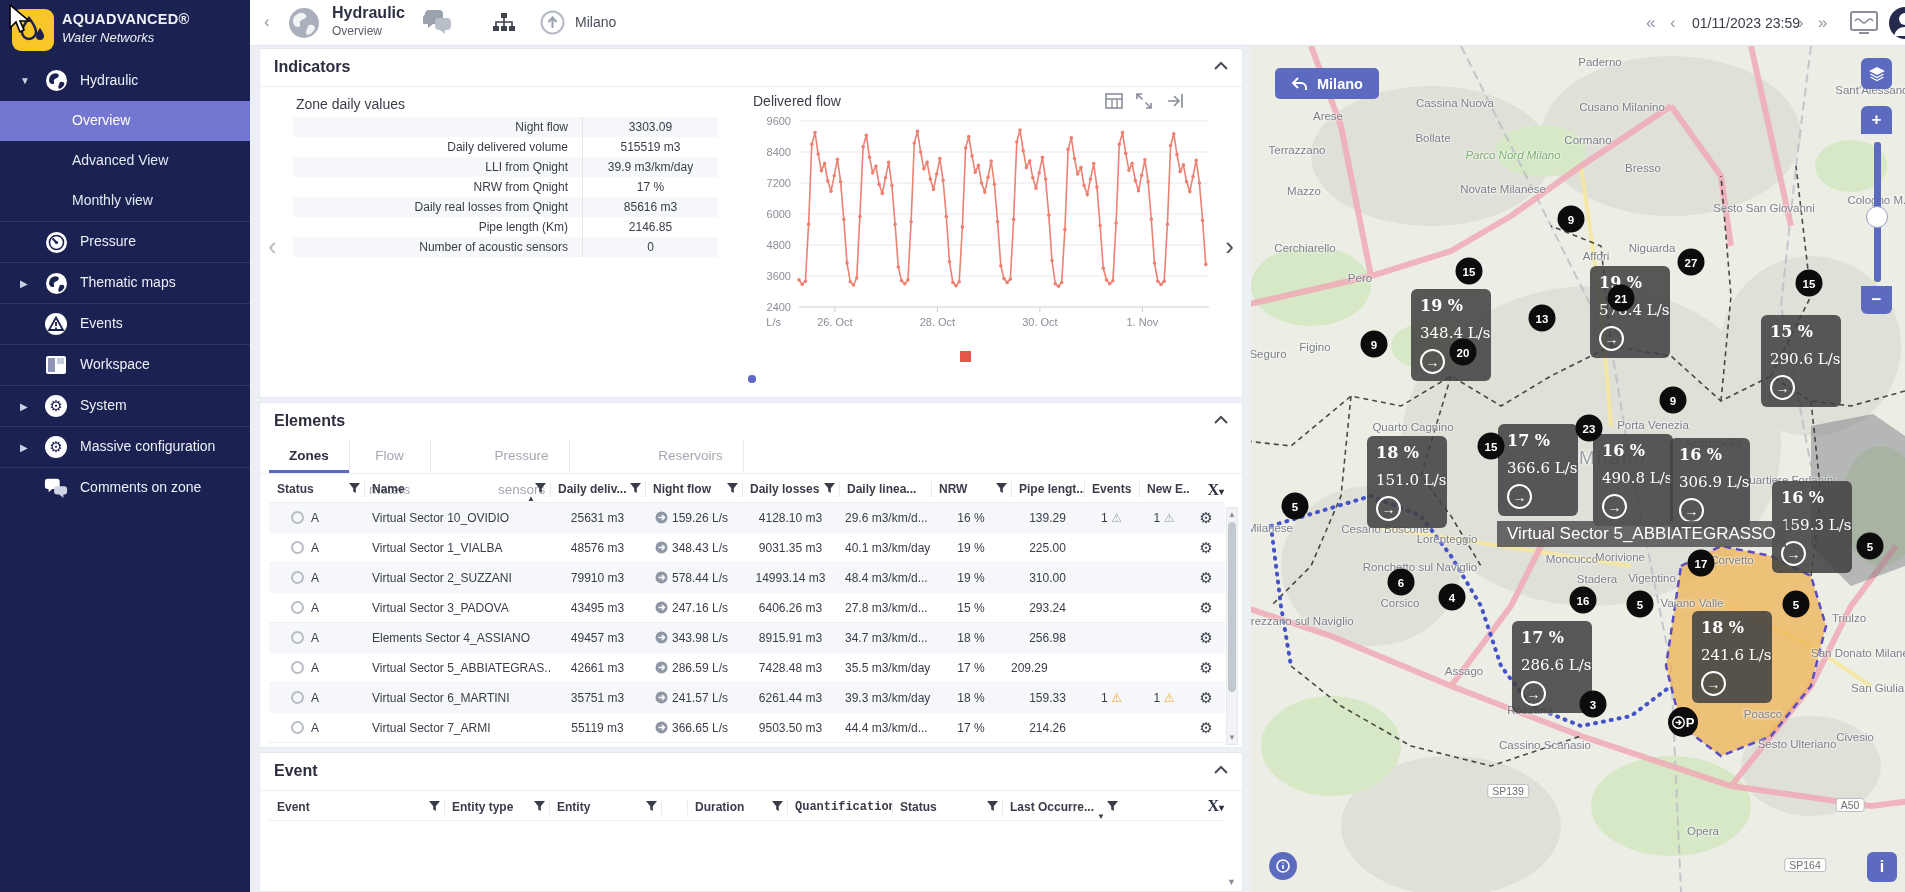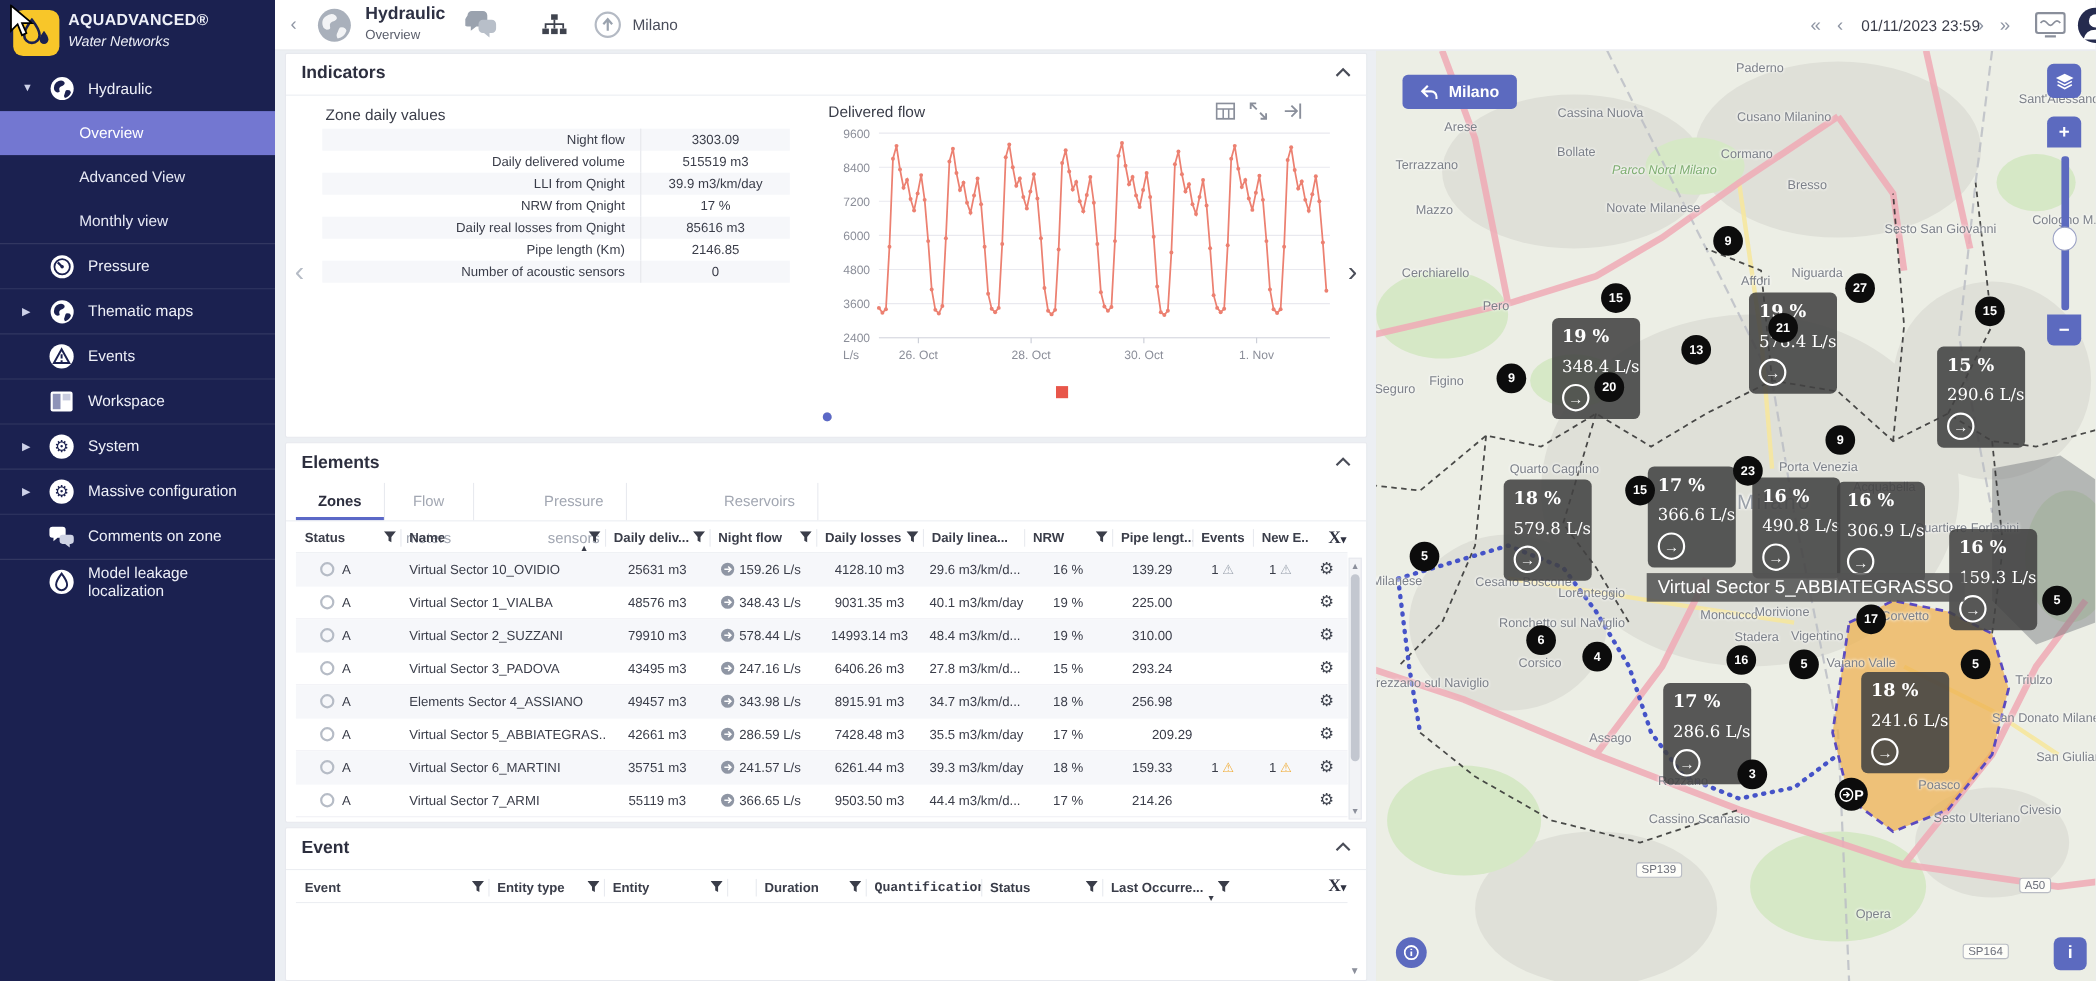--- a/index.html
+++ b/index.html
@@ -813,7 +813,7 @@
                  <div class="flow">290.6 L/s</div>
                  <div class="go">→</div></div>
       <div class="tip" style="left: 116px; top: 390px;"><div class="pct">18 %</div>
-                 <div class="flow">579.8 L/s</div>
+                 <div class="flow">151.0 L/s</div>
                  <div class="go">→</div></div>
       <div class="tip" style="left: 247px; top: 378px;"><div class="pct">17 %</div>
                  <div class="flow">366.6 L/s</div>

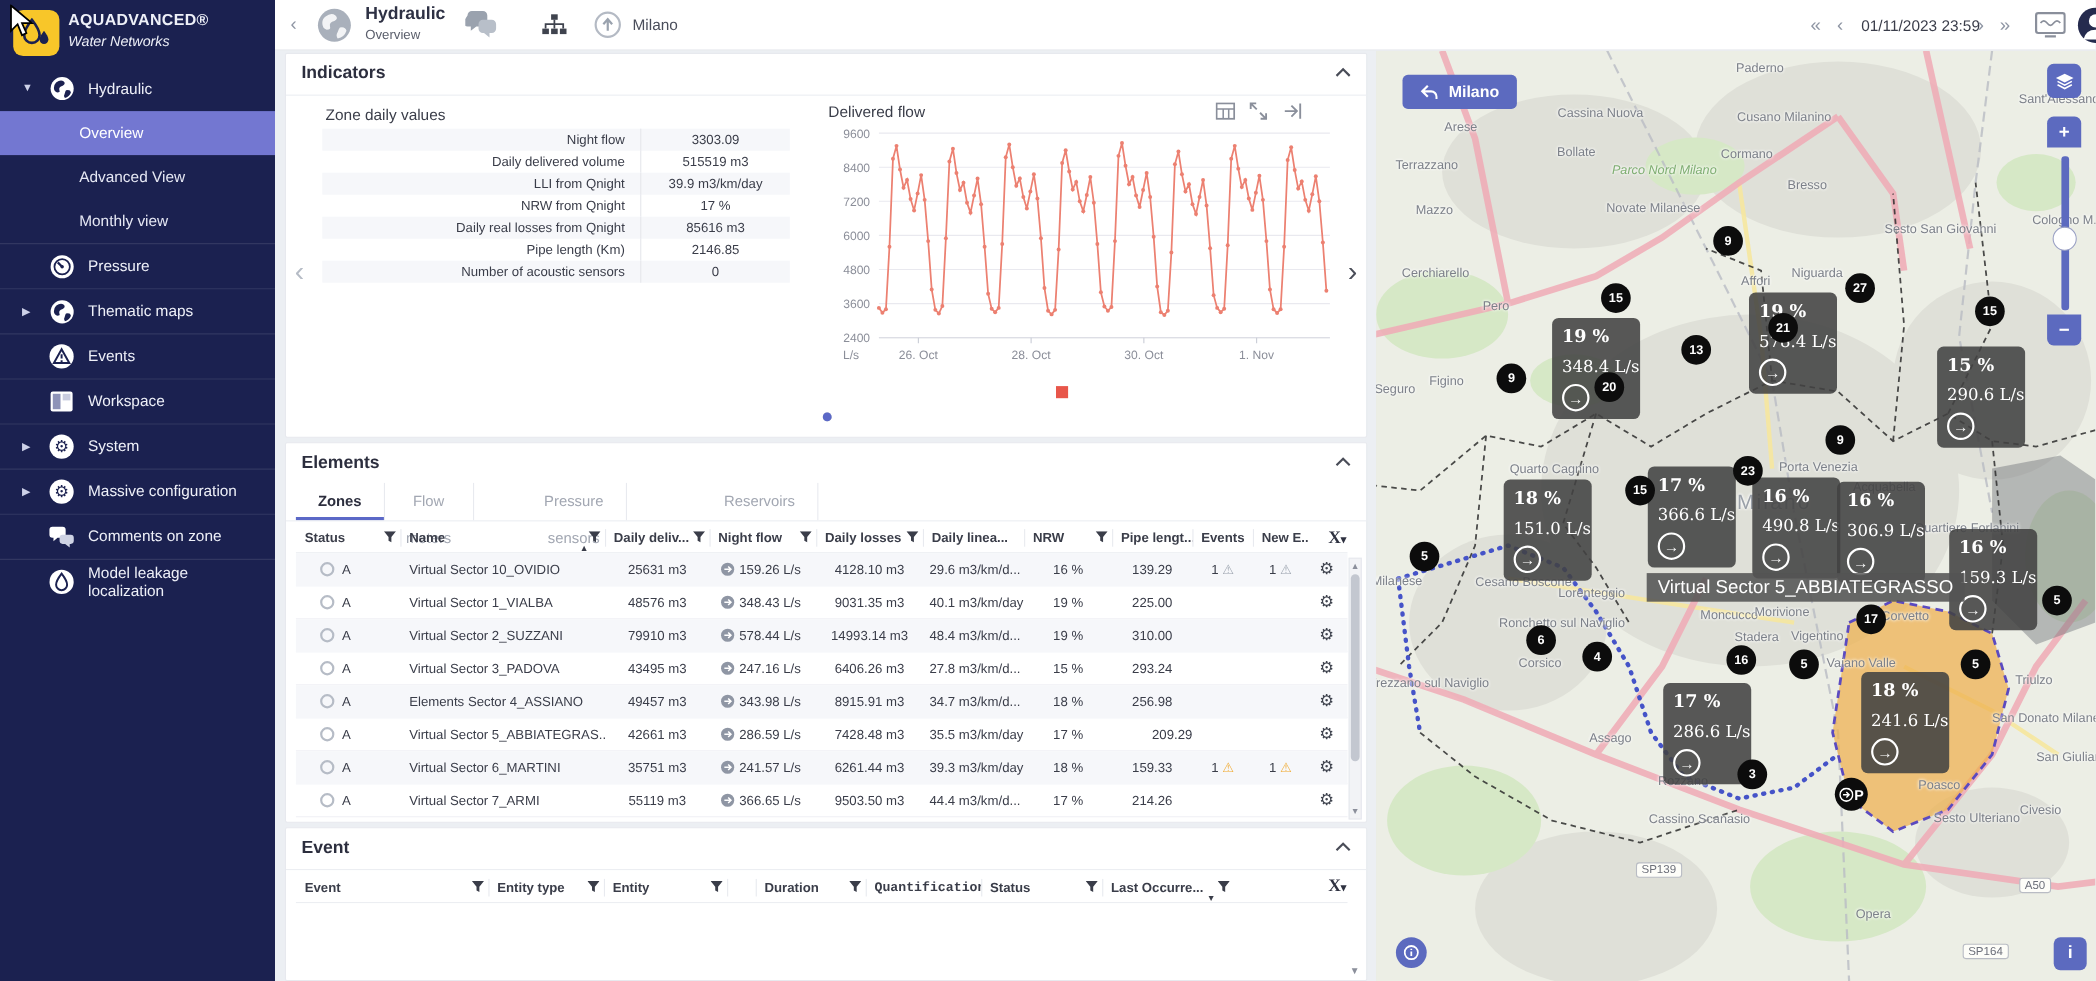--- a/index.html
+++ b/index.html
@@ -187,15 +187,6 @@
           </svg>
         </span>
         <span class="two-line" style="">Comments on zone</span>
-      </div>
-      <div class="mi">
-        <span class="ico">
-          <svg width="24" height="24" viewBox="0 0 24 24">
-            <circle cx="12" cy="12" r="11" fill="#fff"></circle>
-            <path d="M12 4.5 C12 4.5 7 11 7 14.5 a5 5 0 0 0 10 0 C17 11 12 4.5 12 4.5 Z" fill="none" stroke="#1b2150" stroke-width="1.8"></path>
-          </svg>
-        </span>
-        <span class="two-line" style="max-width:150px;white-space:normal;">Model leakage localization</span>
       </div>
     </div>
 </div>

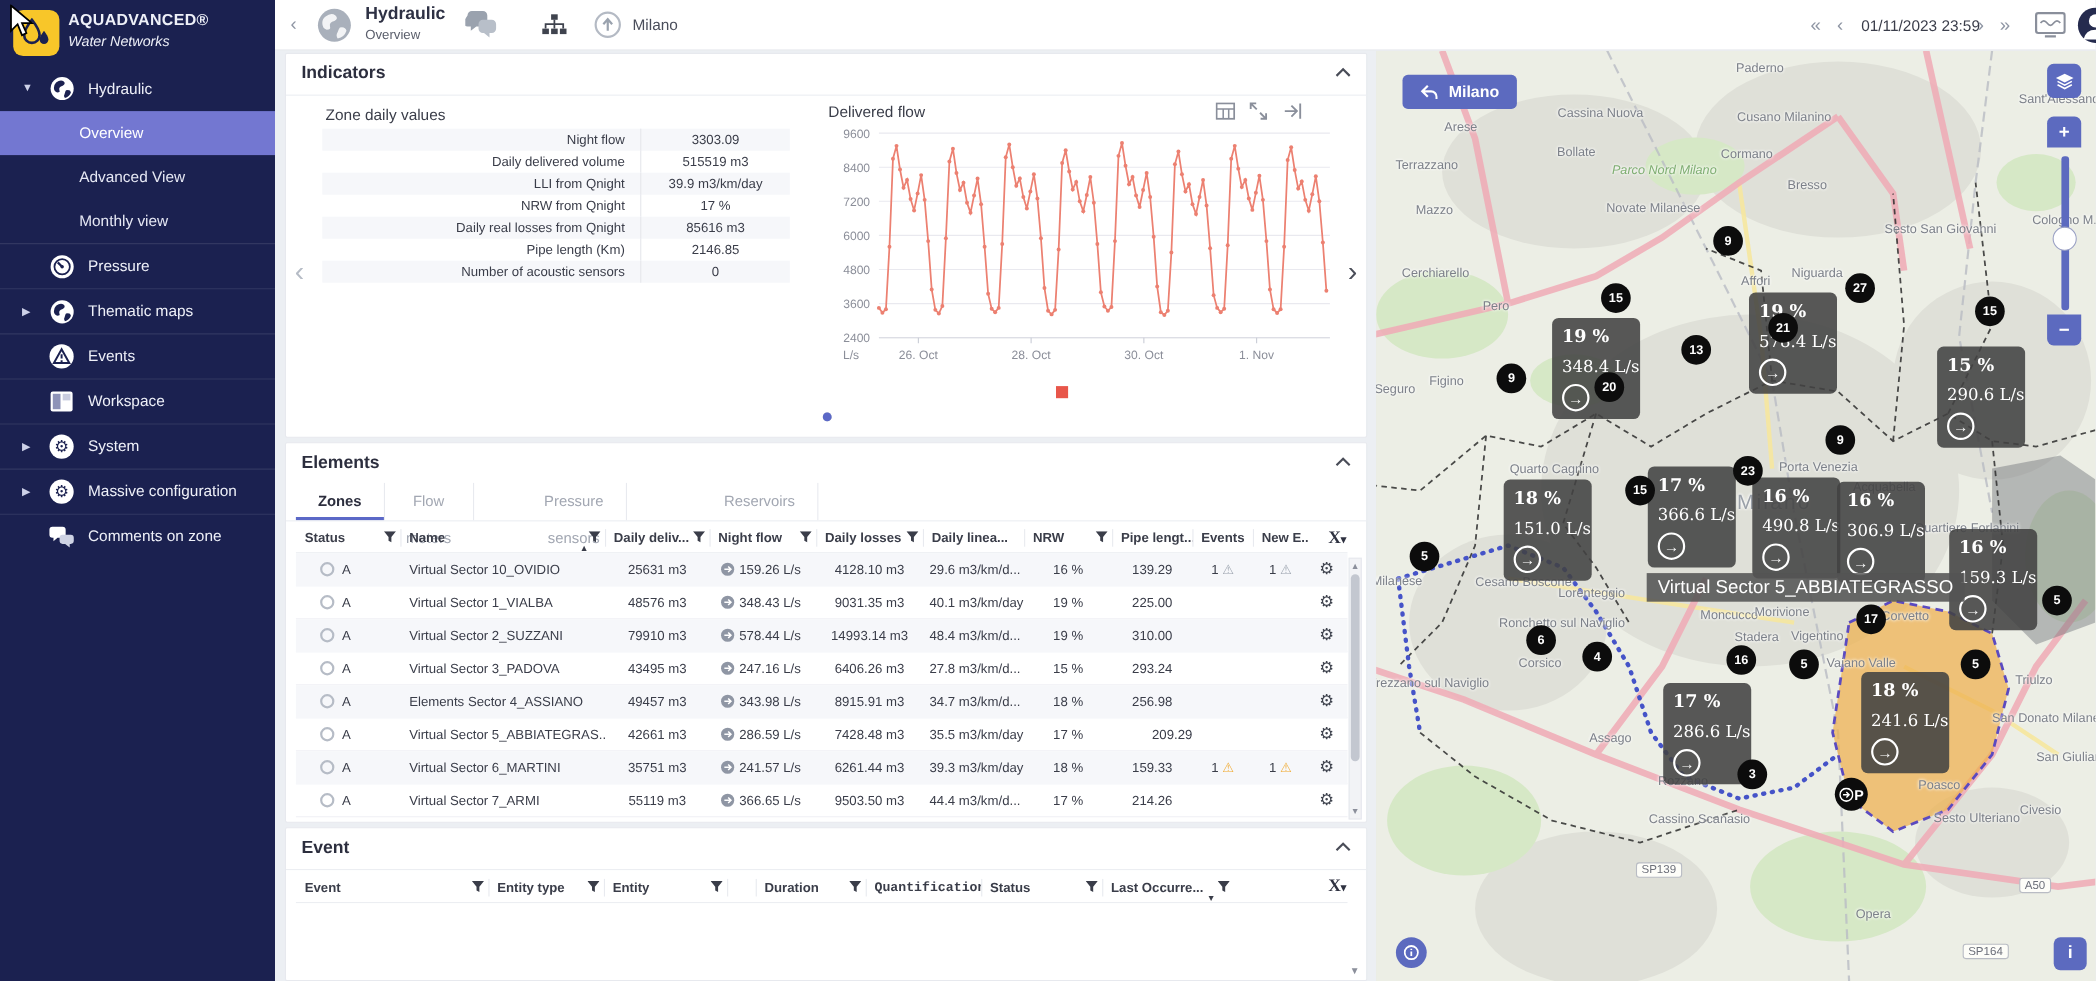--- a/index.html
+++ b/index.html
@@ -590,7 +590,7 @@
         <div class="td" style="left:473px;width:97px;text-align:center;">7428.48 m3</div>
         <div class="td" style="left:570px;width:92px;text-align:left;"><span style="padding-left:6px;">35.5 m3/km/day</span></div>
         <div class="td" style="left:662px;width:80px;text-align:center;">17 %</div>
-        <div class="td" style="left:742px;width:73px;text-align:right;">209.29</div>
+        <div class="td" style="left:742px;width:73px;text-align:left;">209.29</div>
         <div class="td" style="left:815px;width:55px;text-align:center;"></div>
         <div class="td" style="left:870px;width:50px;text-align:center;"></div>
         <div class="td" style="left:920px;width:34px;text-align:center;"><span class="gear">⚙</span></div>

